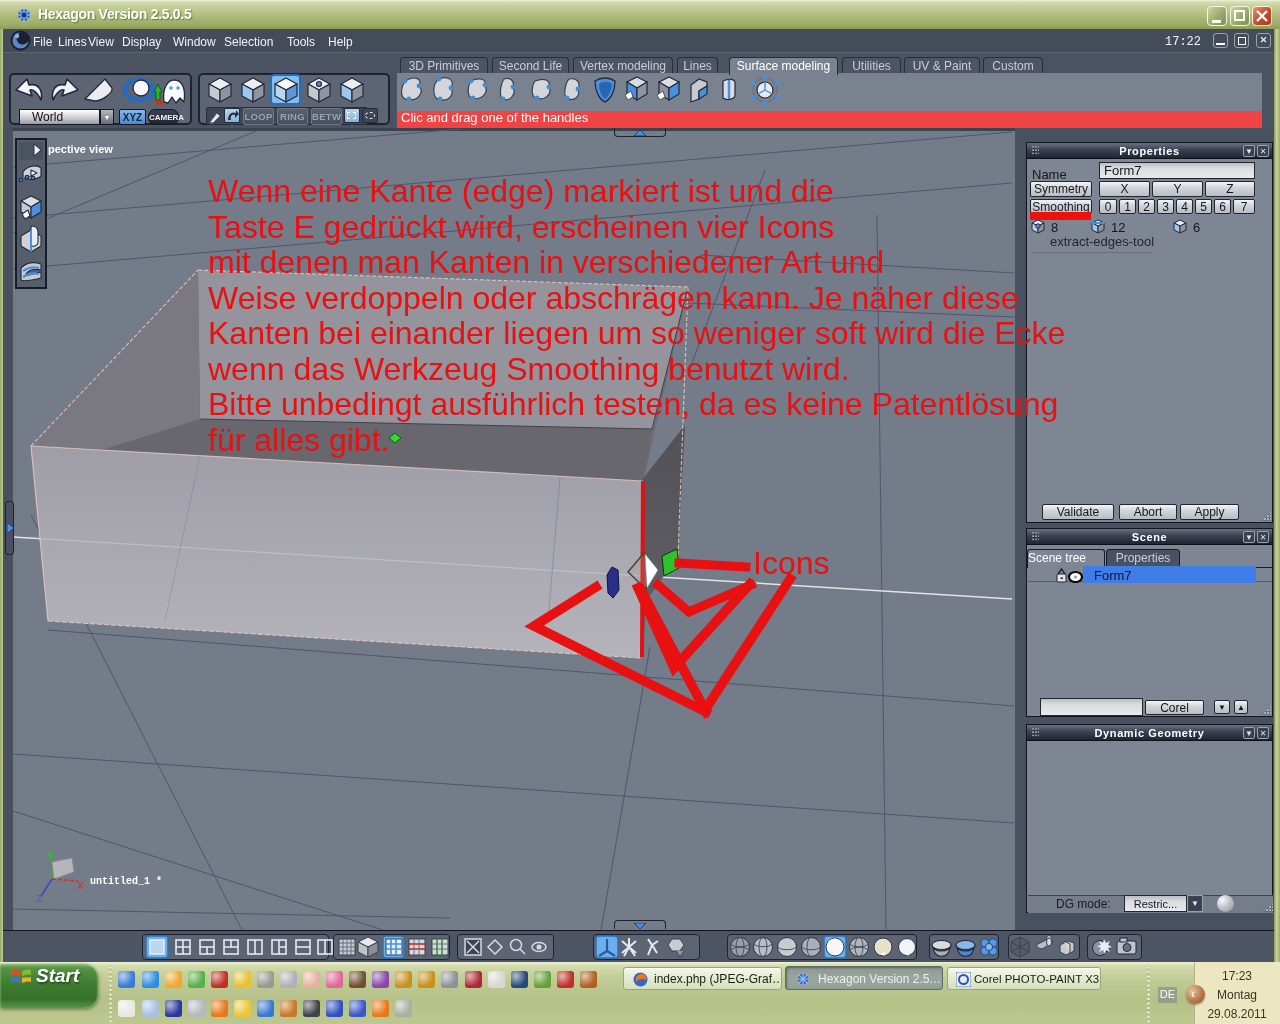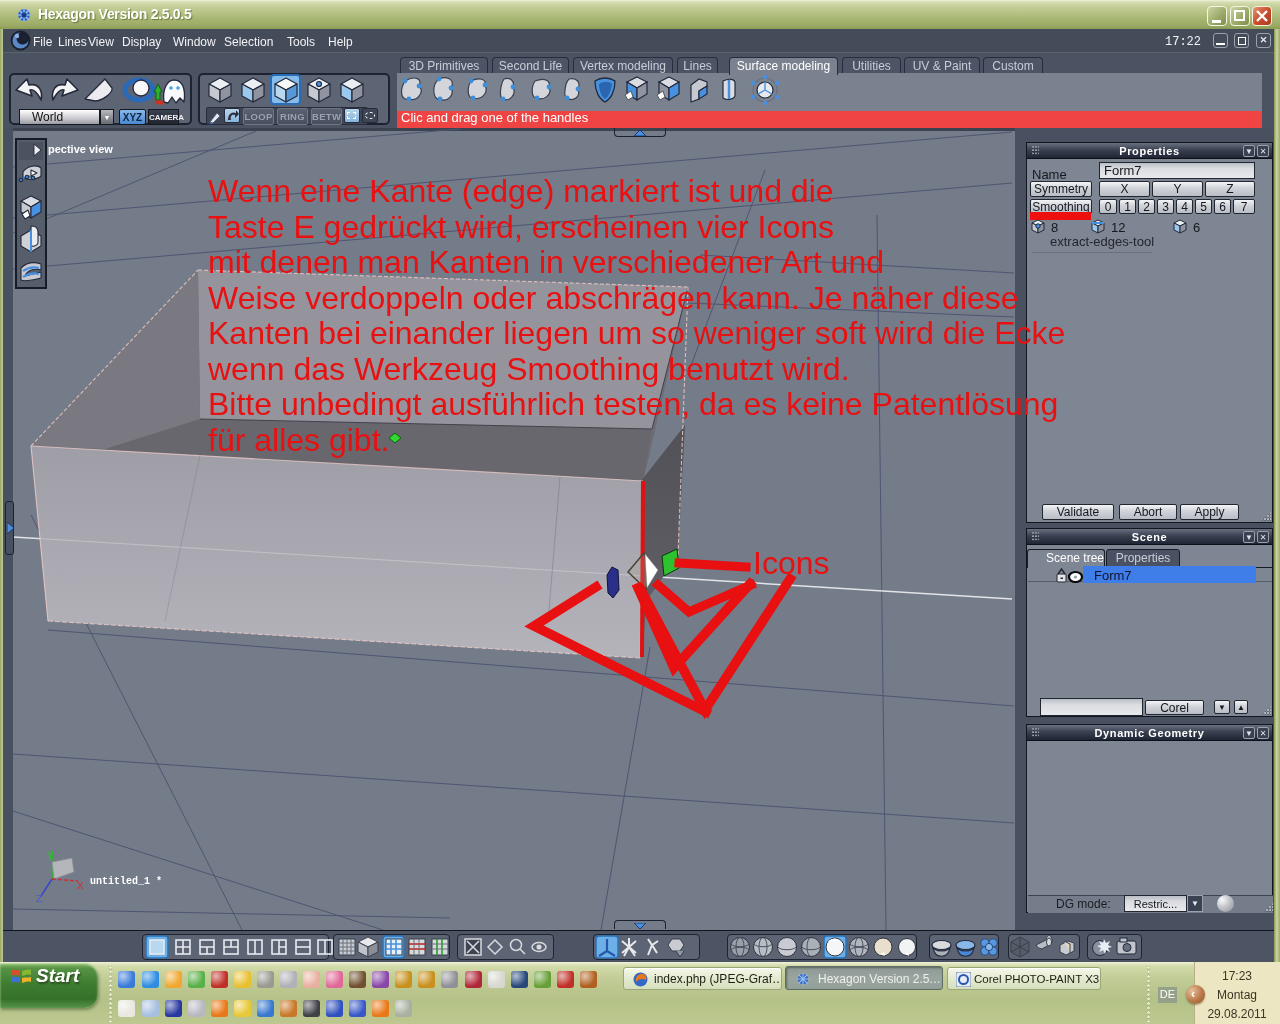--- a/index.html
+++ b/index.html
@@ -103,7 +103,7 @@
     <div class="abs" style="left:19px;top:56px;width:81px;height:16px;background:linear-gradient(#ffffff,#c9c9cf 60%,#9a9aa2);border:1px solid #14181f;font-size:12px;color:#111;padding:0 0 0 12px">World</div>
     <div class="abs" style="left:100px;top:56px;width:14px;height:16px;background:linear-gradient(#b8b8c0,#6a6a74);border:1px solid #14181f;text-align:center;font-size:7px;line-height:15px;color:#fff">▼</div>
     <div class="abs" style="left:119px;top:56px;width:27px;height:16px;background:linear-gradient(#88b8ec,#4a88d0);border:1px solid #14181f;border-radius:2px;color:#0e2444;font-size:10px;font-weight:bold;text-align:center;line-height:15px">XYZ</div>
-    <div class="abs" style="left:148px;top:56px;width:31px;height:16px;background:linear-gradient(#3a4150,#20242e);border:1px solid #14181f;border-radius:0;color:#f0f0f4;font-size:8px;font-weight:bold;text-align:center;line-height:15px">CAMERA</div>
+    <div class="abs" style="left:148px;top:56px;width:31px;height:16px;background:linear-gradient(#3a4150,#20242e);border:1px solid #14181f;border-radius:7px;color:#f0f0f4;font-size:8px;font-weight:bold;text-align:center;line-height:15px">CAMERA</div>
 
     <div class="grp" style="left:198px;top:20px;width:192px;height:52px"></div>
     <div class="abs" style="left:270px;top:21px;width:31px;height:31px;background:#85bcec;border:2px solid #2a6cb4;border-radius:4px"></div>

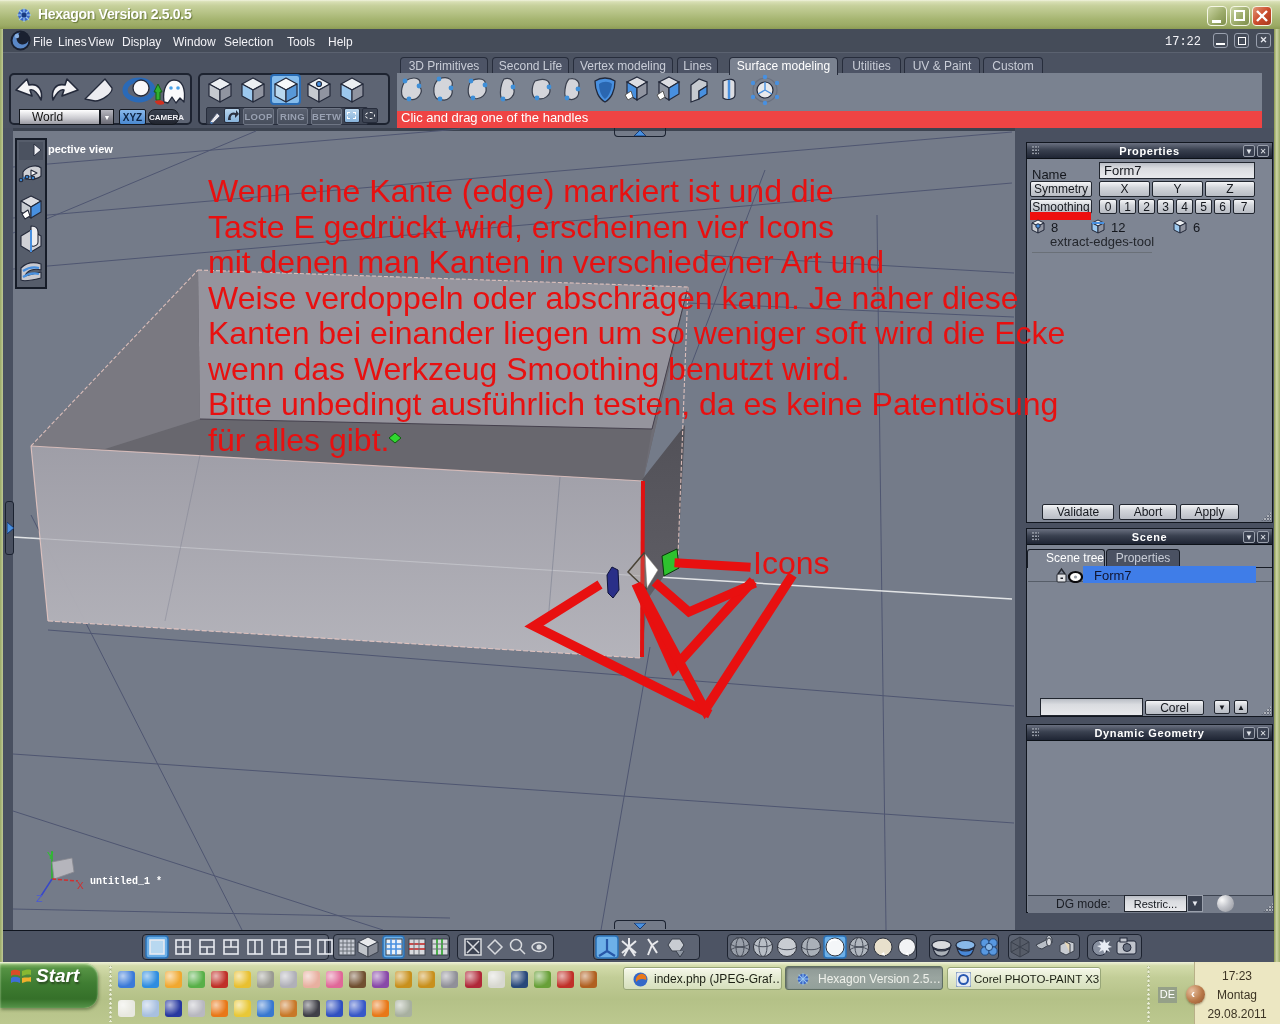--- a/index.html
+++ b/index.html
@@ -414,7 +414,7 @@
       <div class="pbtn" style="left:230px">✕</div>
     <div class="abs" style="left:0px;top:38px;width:245px;height:1px;background:#171c26"></div>
     <div class="abs" style="left:79px;top:20px;width:74px;height:18px;background:#4a5162;border:1px solid #171c26;border-radius:3px 3px 0 0;color:#c9cdd7;font-size:12px;text-align:center;line-height:17px">Properties</div>
-    <div class="abs" style="left:0px;top:20px;width:78px;height:19px;background:#7e8593;border:1px solid #171c26;border-bottom:0;border-radius:3px 3px 0 0;color:#fff;font-size:12px;text-align:right;line-height:17px">Scene tree</div>
+    <div class="abs" style="left:0px;top:20px;width:78px;height:19px;background:#7e8593;border:1px solid #171c26;border-bottom:0;border-radius:3px 3px 0 0;color:#fff;font-size:12px;text-align:left;line-height:17px">Scene tree</div>
     <div class="abs" style="left:1px;top:52px;width:244px;height:1px;background:#565d68"></div>
     <svg class="abs" style="left:28px;top:38px" width="28" height="16" viewBox="0 0 28 16">
       <rect x="2" y="7" width="9" height="8" rx="1" fill="#e4e5e8" stroke="#23262e"></rect>

